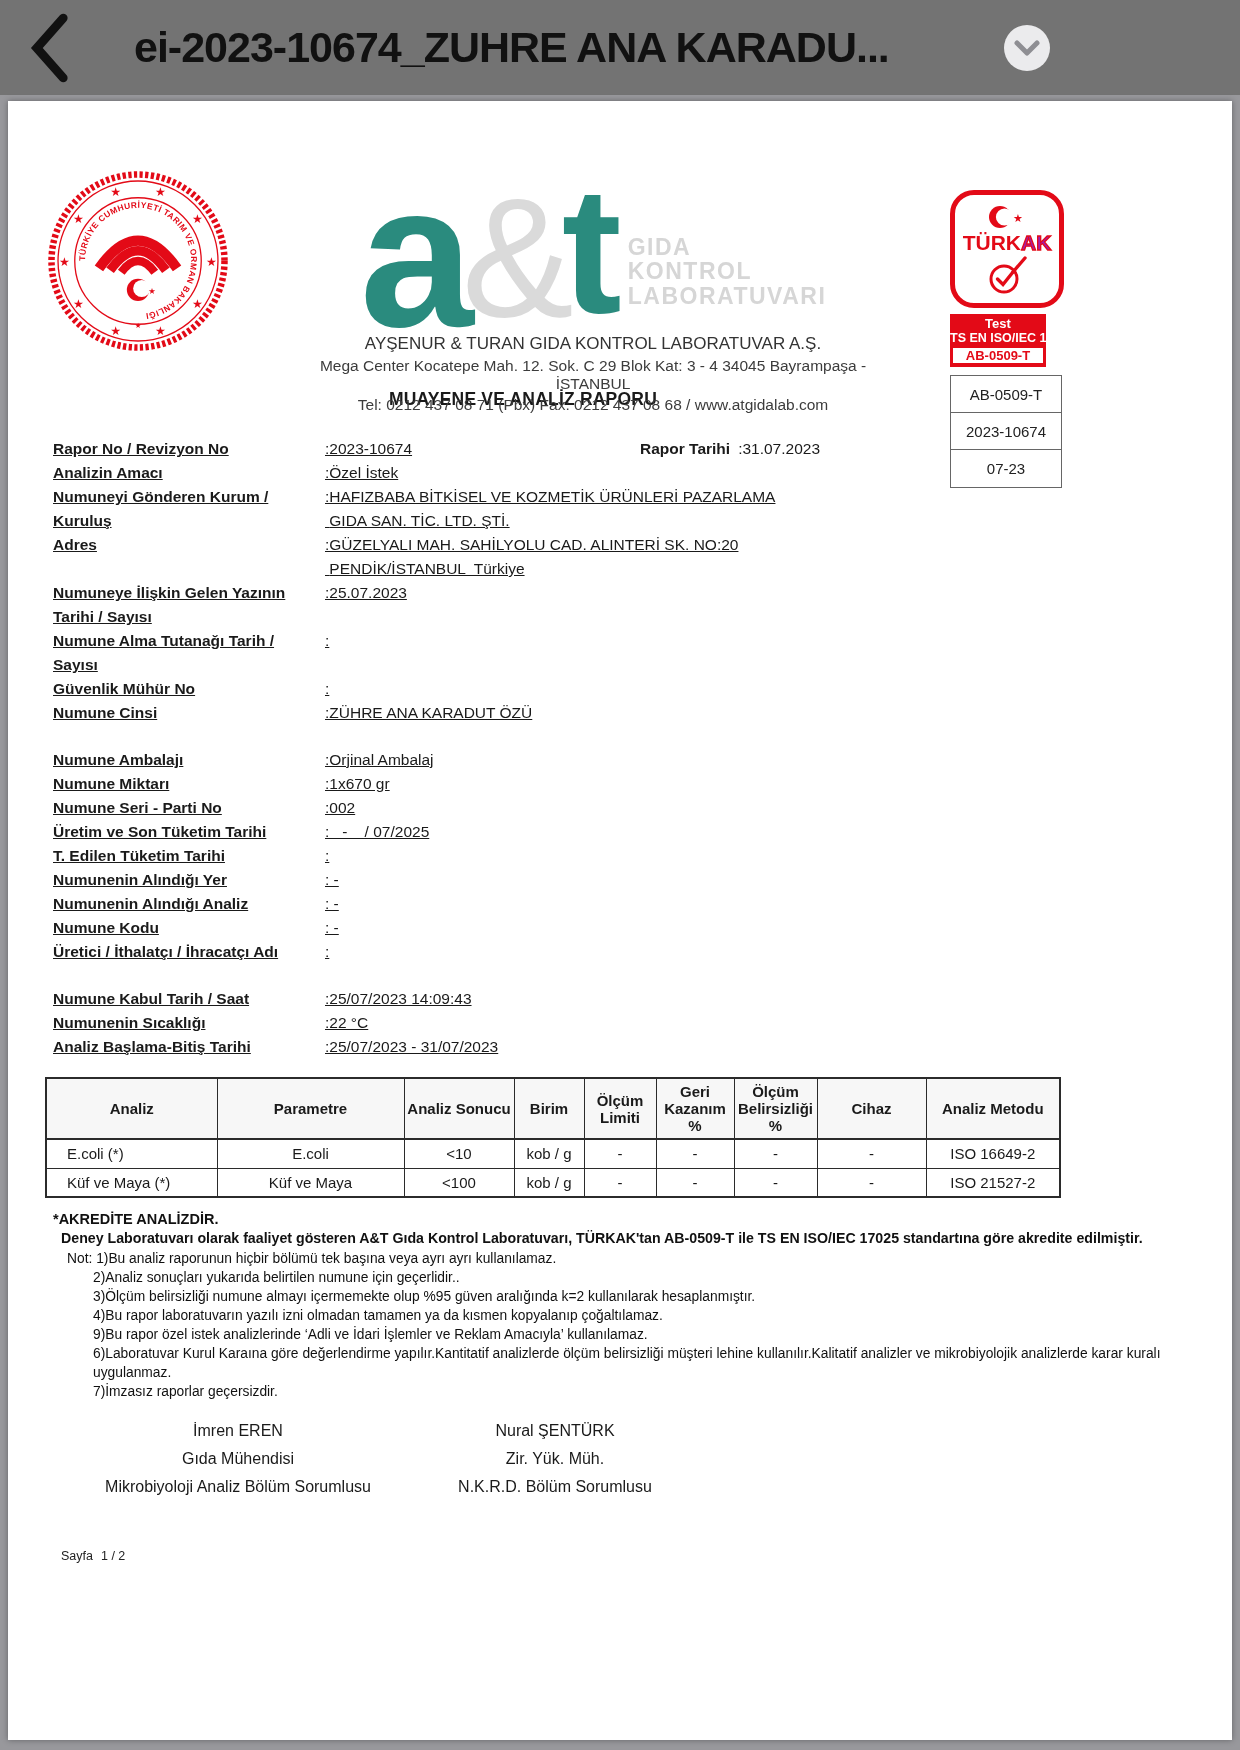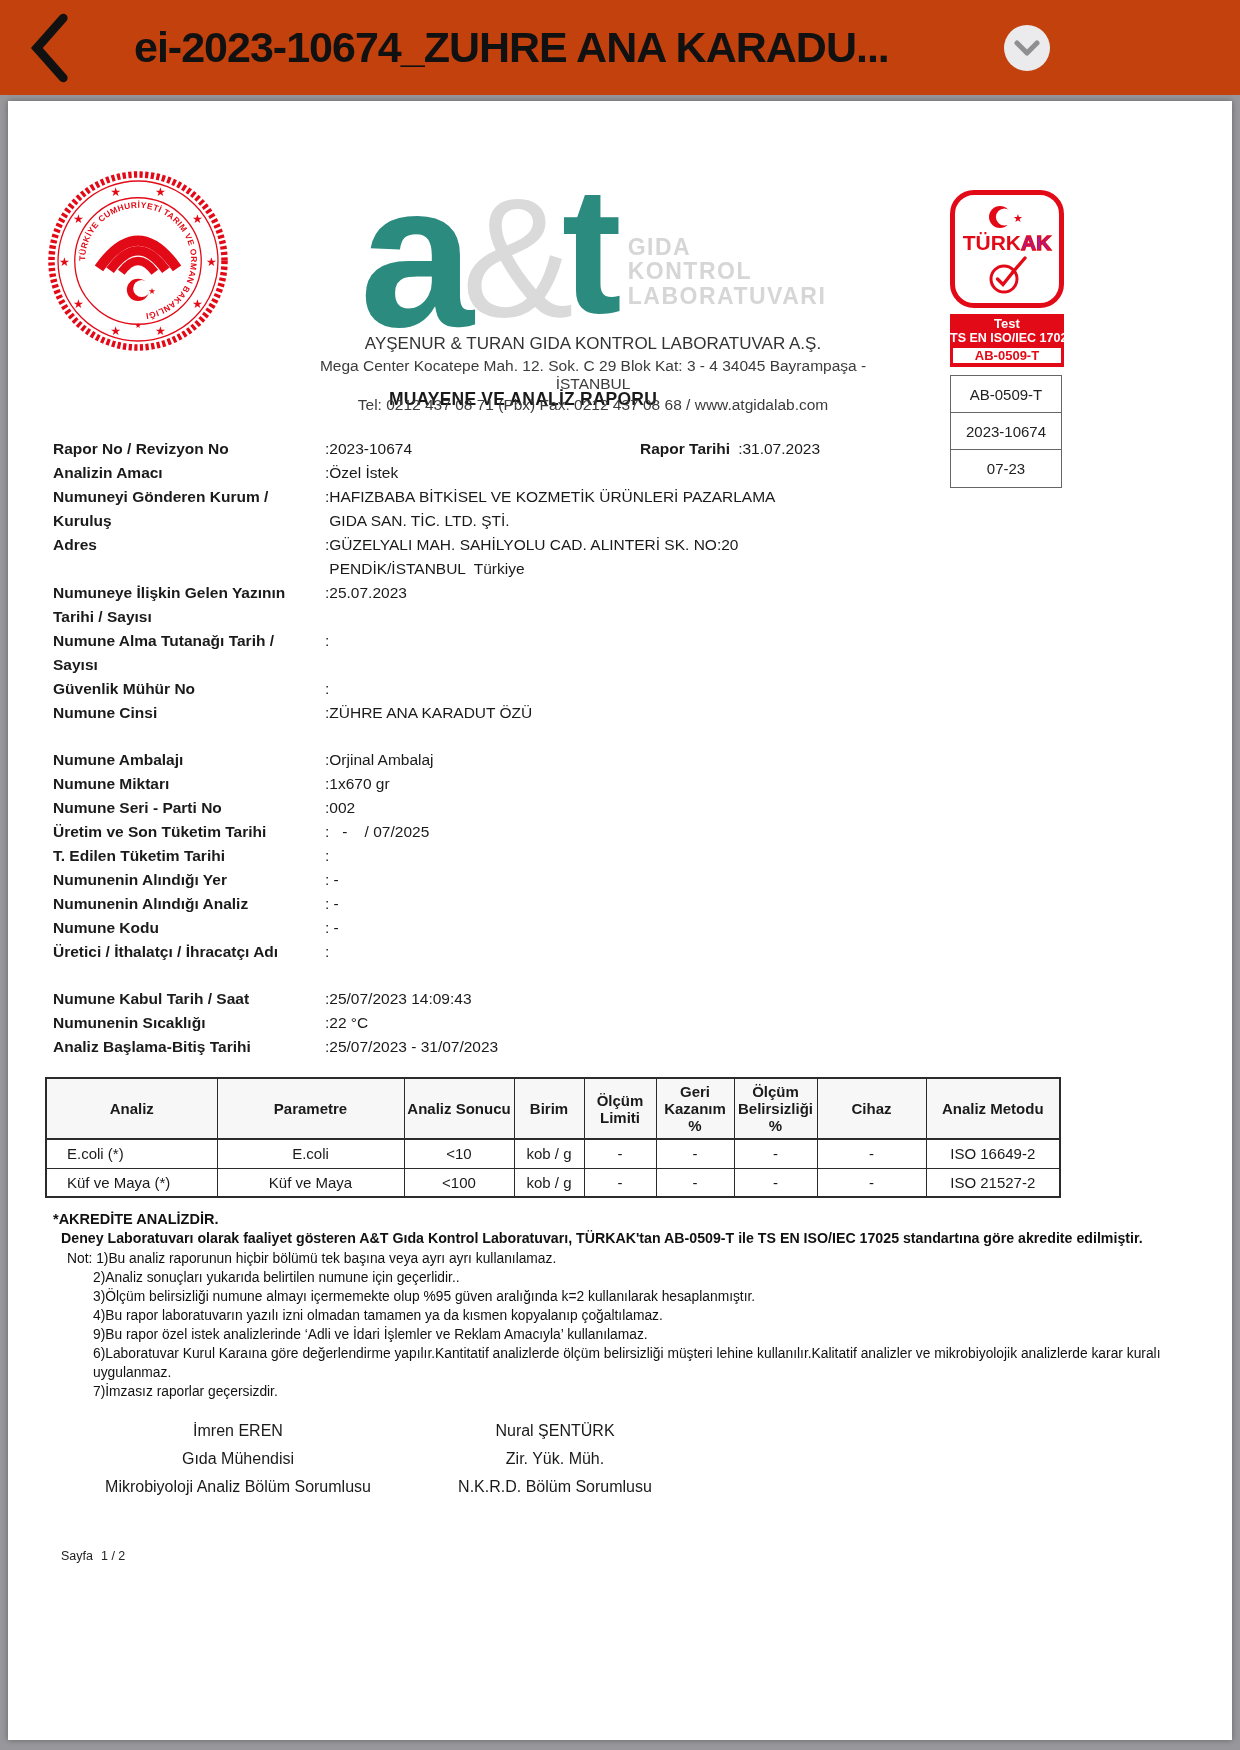--- a/index.html
+++ b/index.html
@@ -6,7 +6,7 @@
   html,body { width:1240px; height:1750px; overflow:hidden; background:#98989c;
               font-family:"Liberation Sans", sans-serif; }
   
-  .app-bar { height:95px; background:#c2410c; display:flex; align-items:center; padding:0 28px; }
+  .app-bar { height:95px; background:#737373; display:flex; align-items:center; padding:0 28px; }
   .back-btn { width:46px; height:72px; display:flex; align-items:center; cursor:pointer; }
   .app-title { font-size:43px; font-weight:700; color:#111; letter-spacing:-1px; margin-left:60px;
                white-space:nowrap; overflow:hidden; flex:1; }

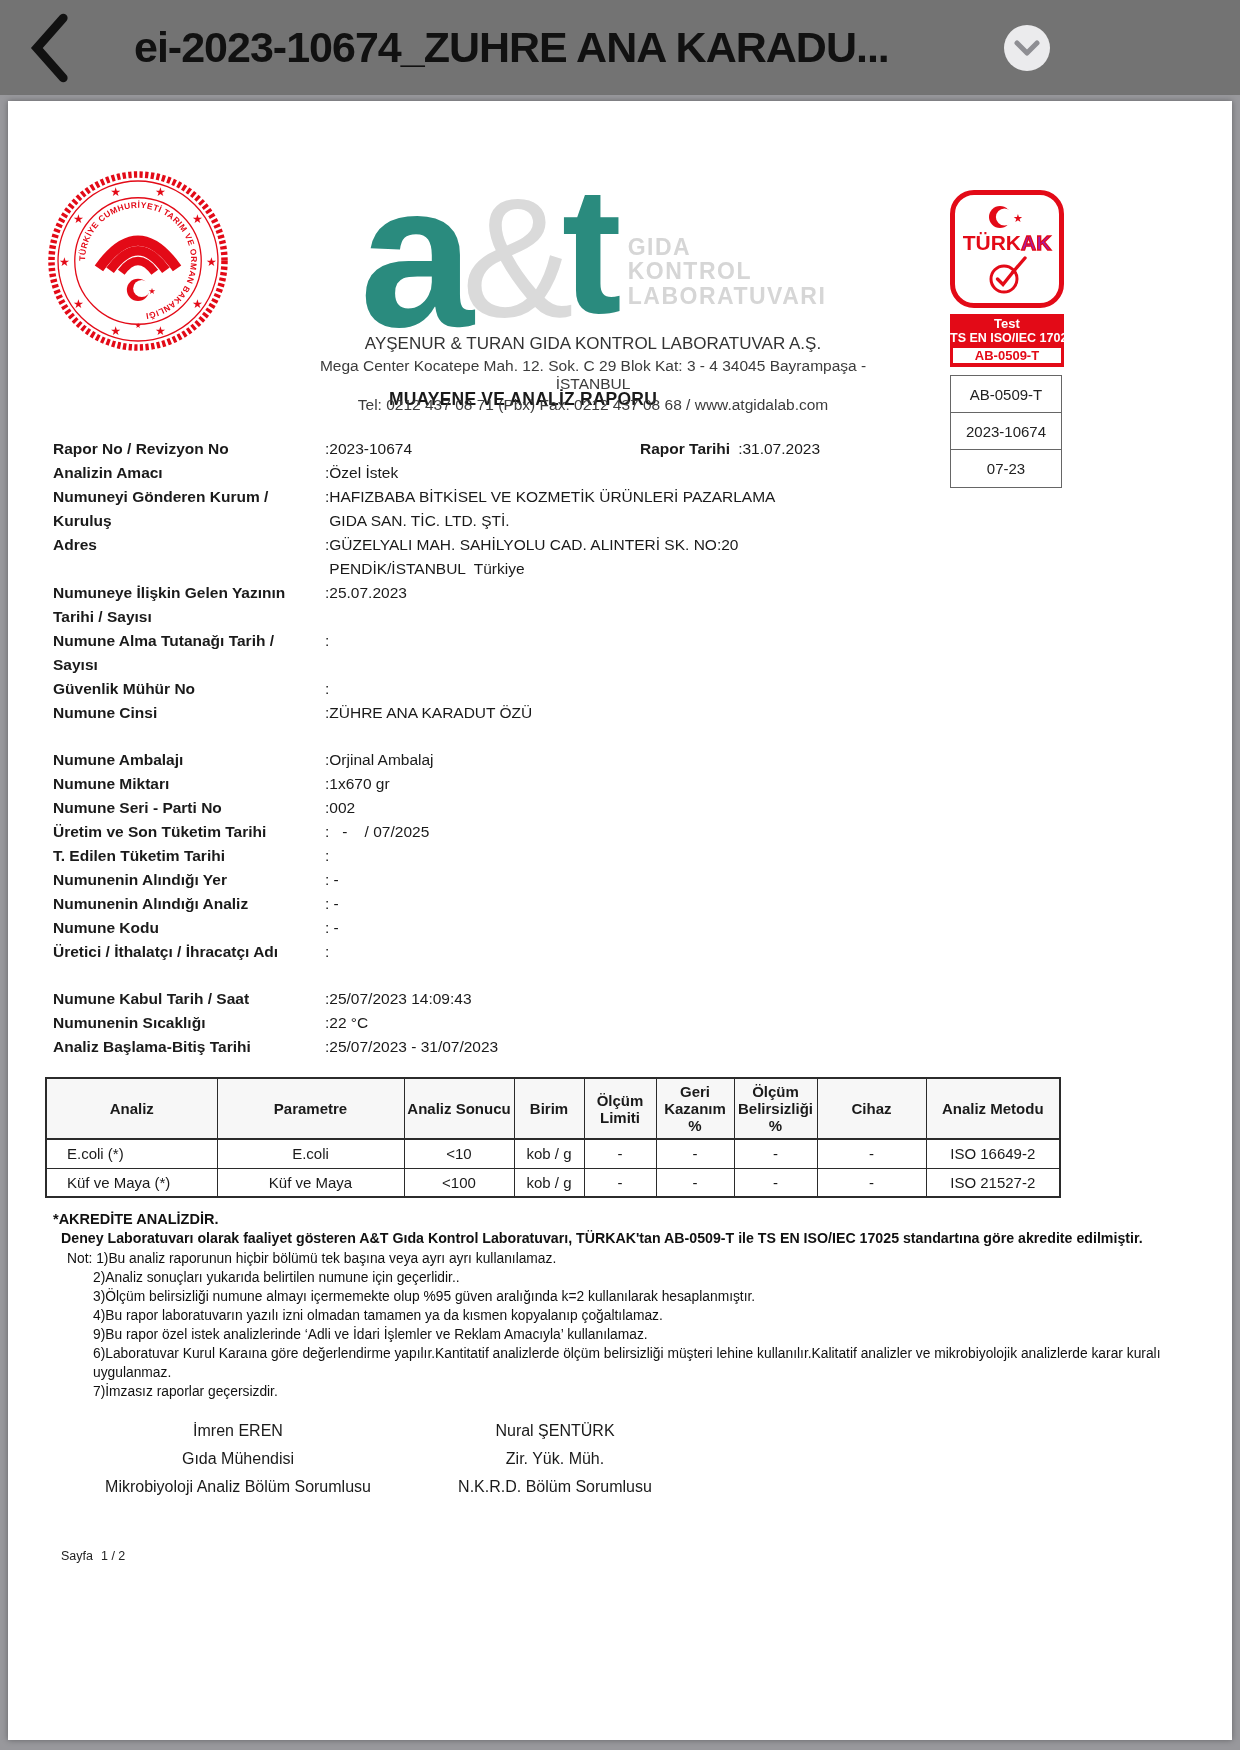--- a/index.html
+++ b/index.html
@@ -35,7 +35,7 @@
   .turkak-word { font-size:21px; font-weight:700; margin-top:1px; }
   .turkak-word .solid { color:#e30a17; }
   .turkak-word .outline { color:#a21caf; -webkit-text-stroke:1.3px #e30a17; }
-  .turkak-banner { width:114px; background:#e30a17; color:#fff; text-align:center; margin-top:6px;
+  .turkak-banner { width:96px; background:#e30a17; color:#fff; text-align:center; margin-top:6px;
                    padding:2px 0 1px; }
   .turkak-banner .b1 { font-size:13px; font-weight:700; }
   .turkak-banner .b2 { font-size:12.5px; font-weight:700; white-space:nowrap; }

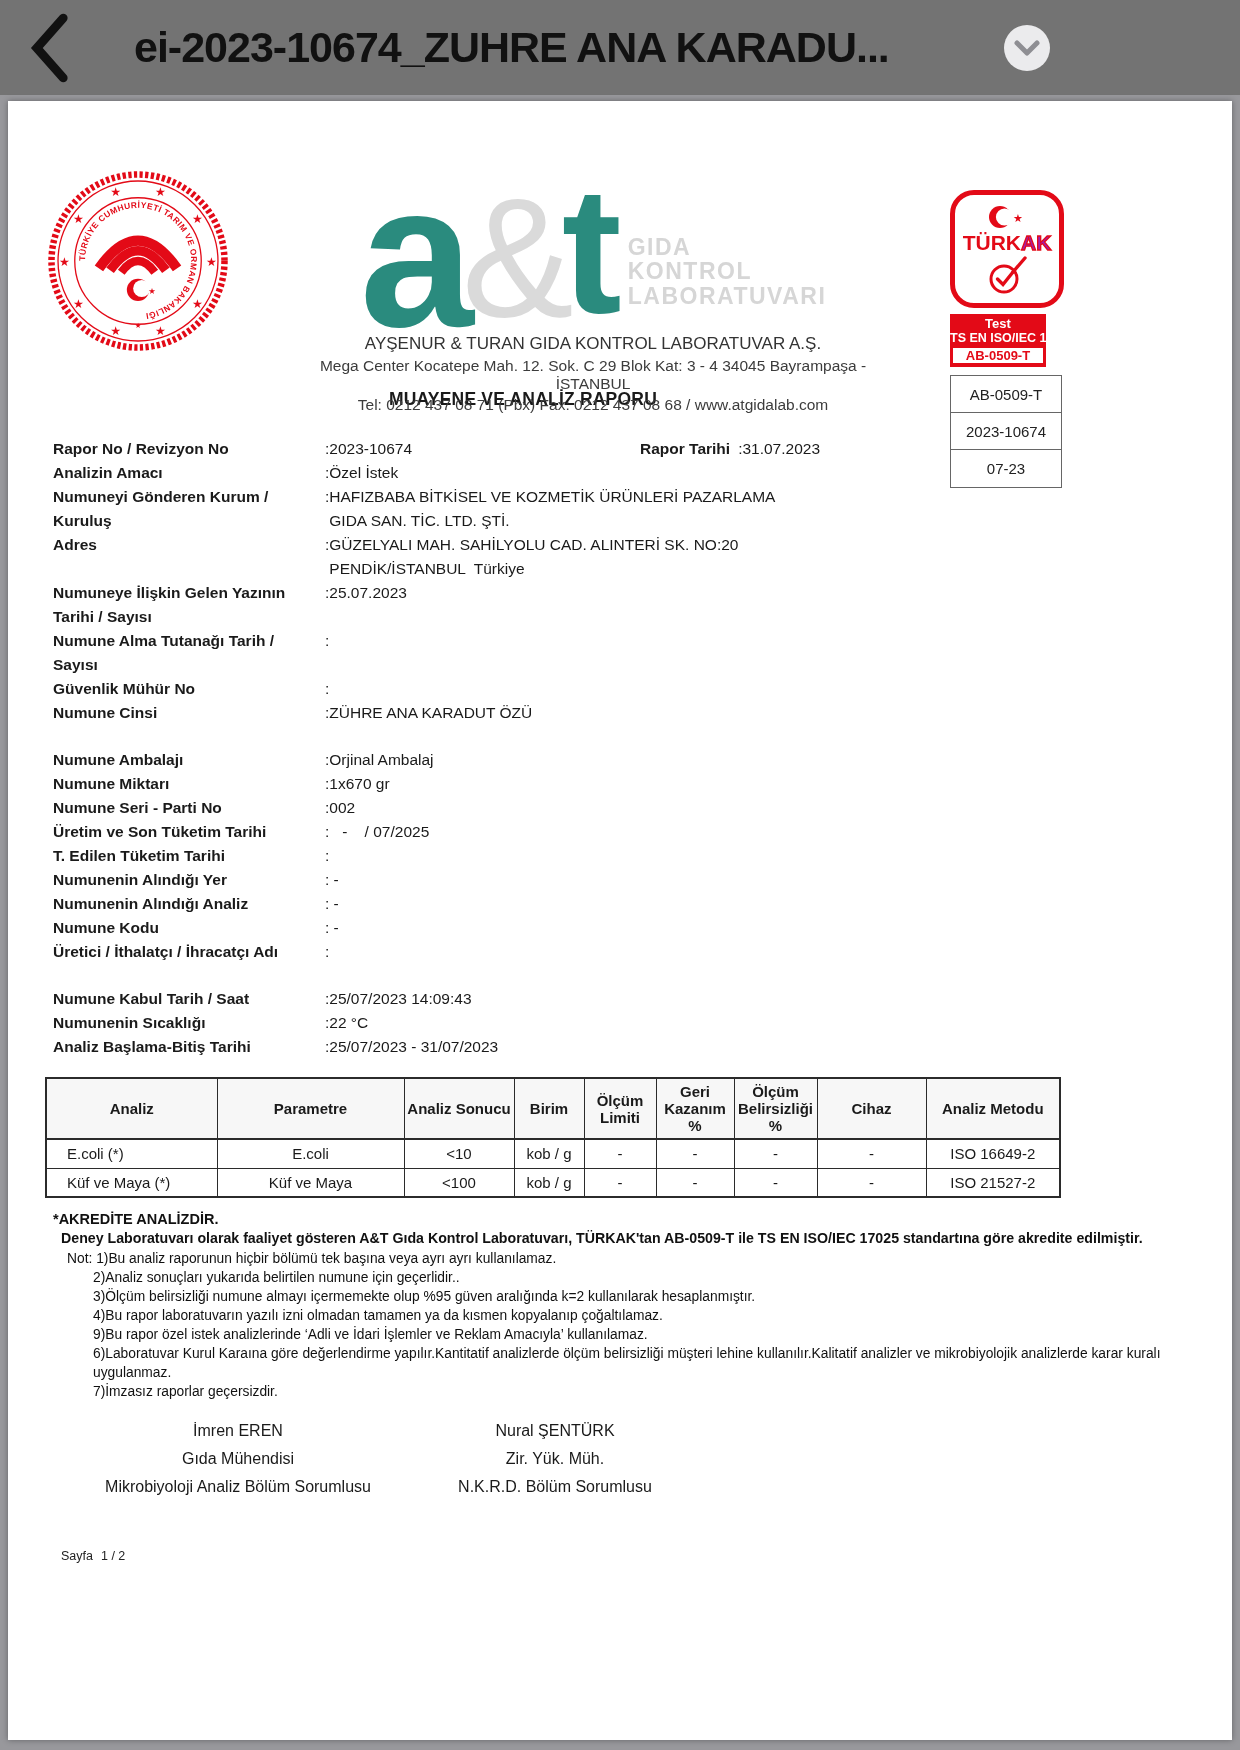--- a/index.html
+++ b/index.html
@@ -50,7 +50,7 @@
                   letter-spacing:.2px; }
   
   .fields { margin-top:27px; position:relative; font-size:15.5px; }
-  .f-row { display:flex; line-height:24px; }
+  .f-row { display:flex; line-height:24px;text-decoration:underline; }
   .f-label { width:272px; font-weight:700; white-space:pre-line; flex-shrink:0; }
   .f-value { white-space:pre-wrap; flex:1; }
   .f-right { position:absolute; left:587px; top:0; line-height:24px; }

